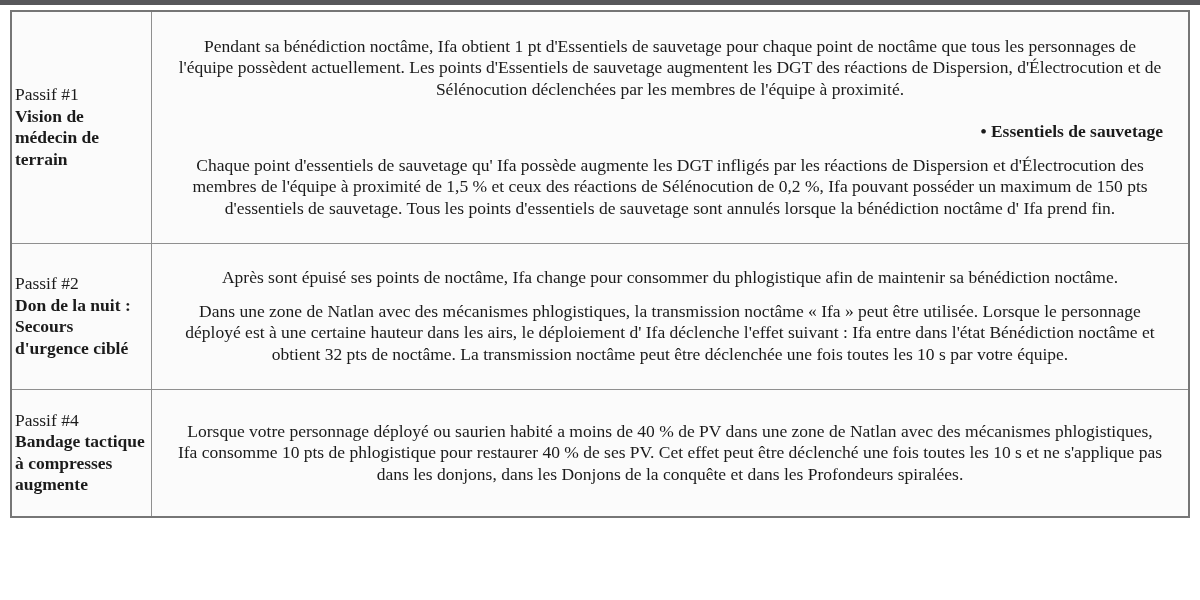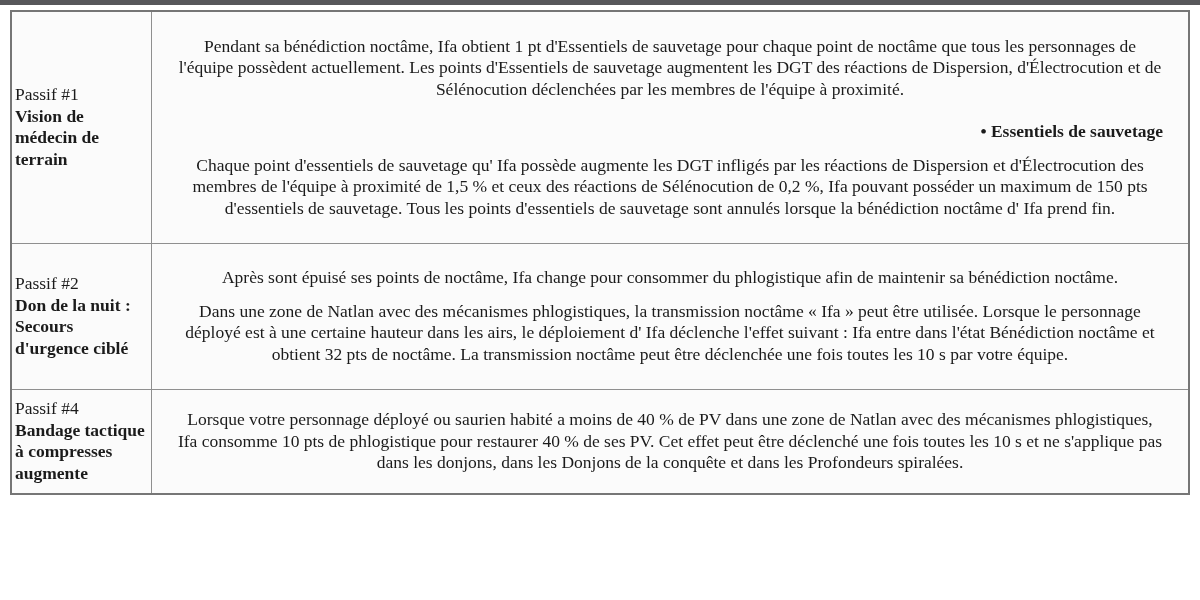--- a/index.html
+++ b/index.html
@@ -32,7 +32,7 @@
   tr.r1 { height: 232px; }
   tr.r2 { height: 73px;  }
   tr.r3 { height: 146px; }
-  tr.r4 { height: 105px; padding-left: 26px; }
+  tr.r4 { height: 128px; padding-left: 26px; }
   td.name-cell {
     width: 133px;
     text-align: left;

